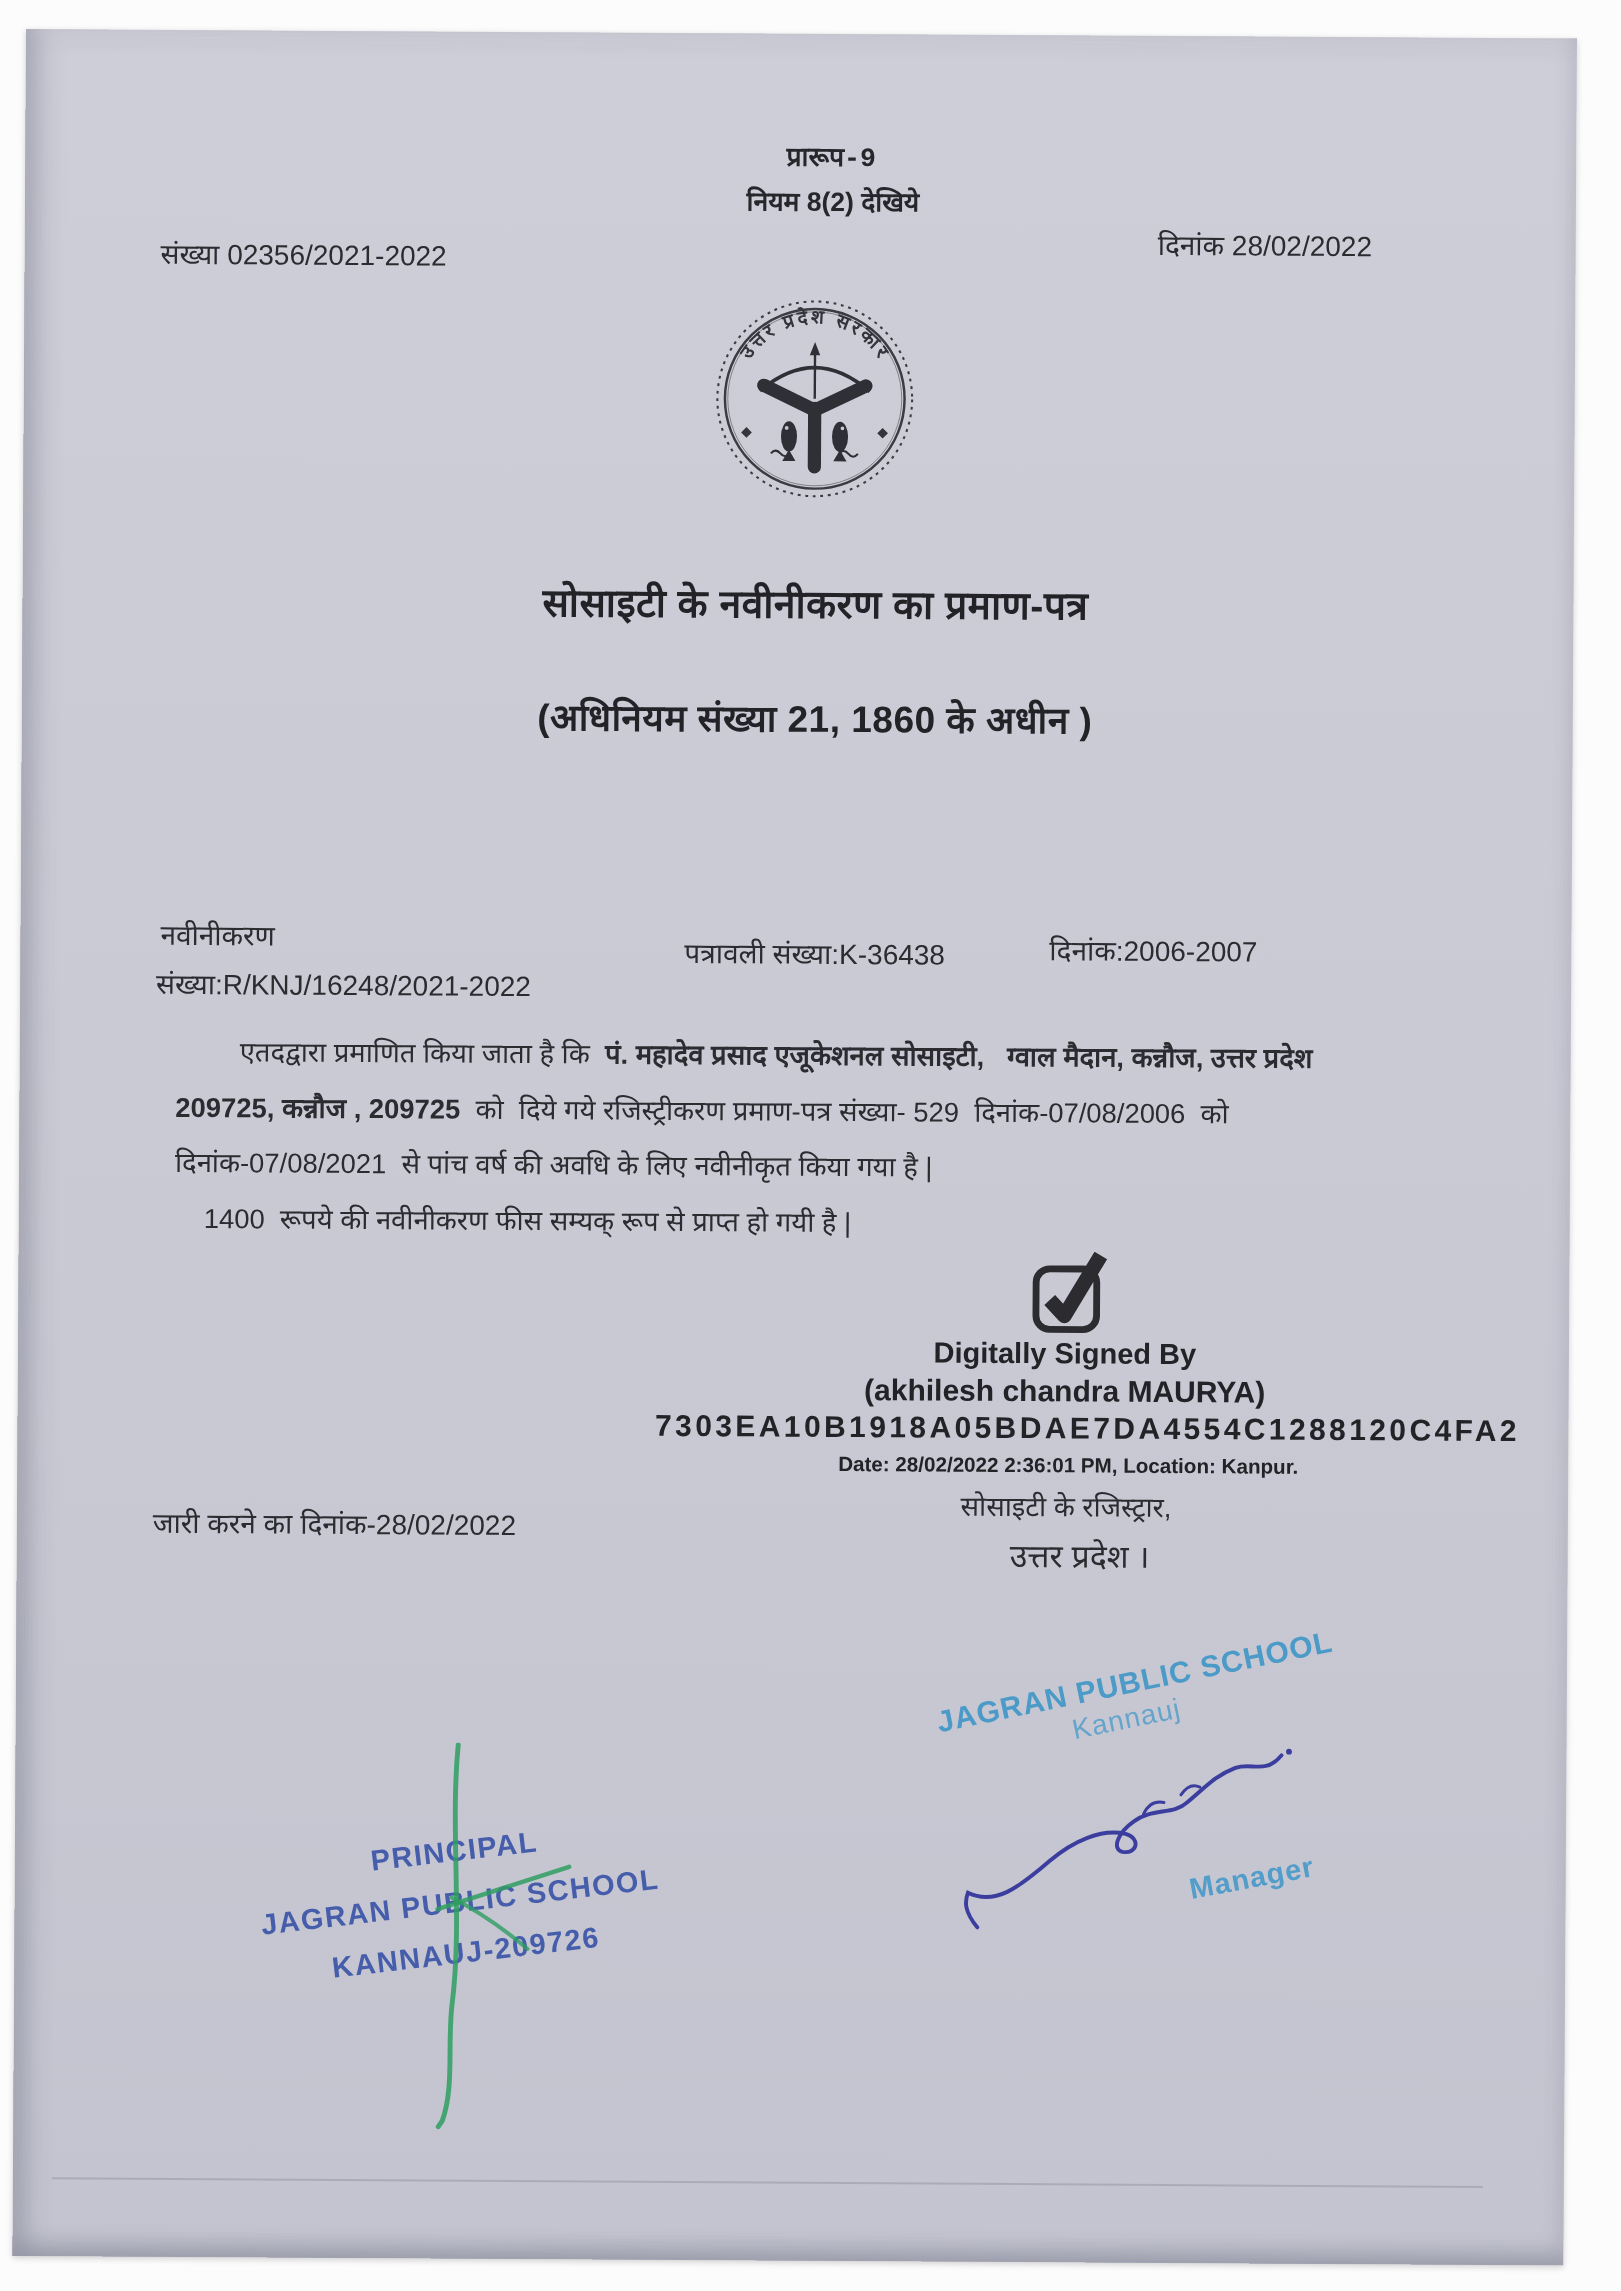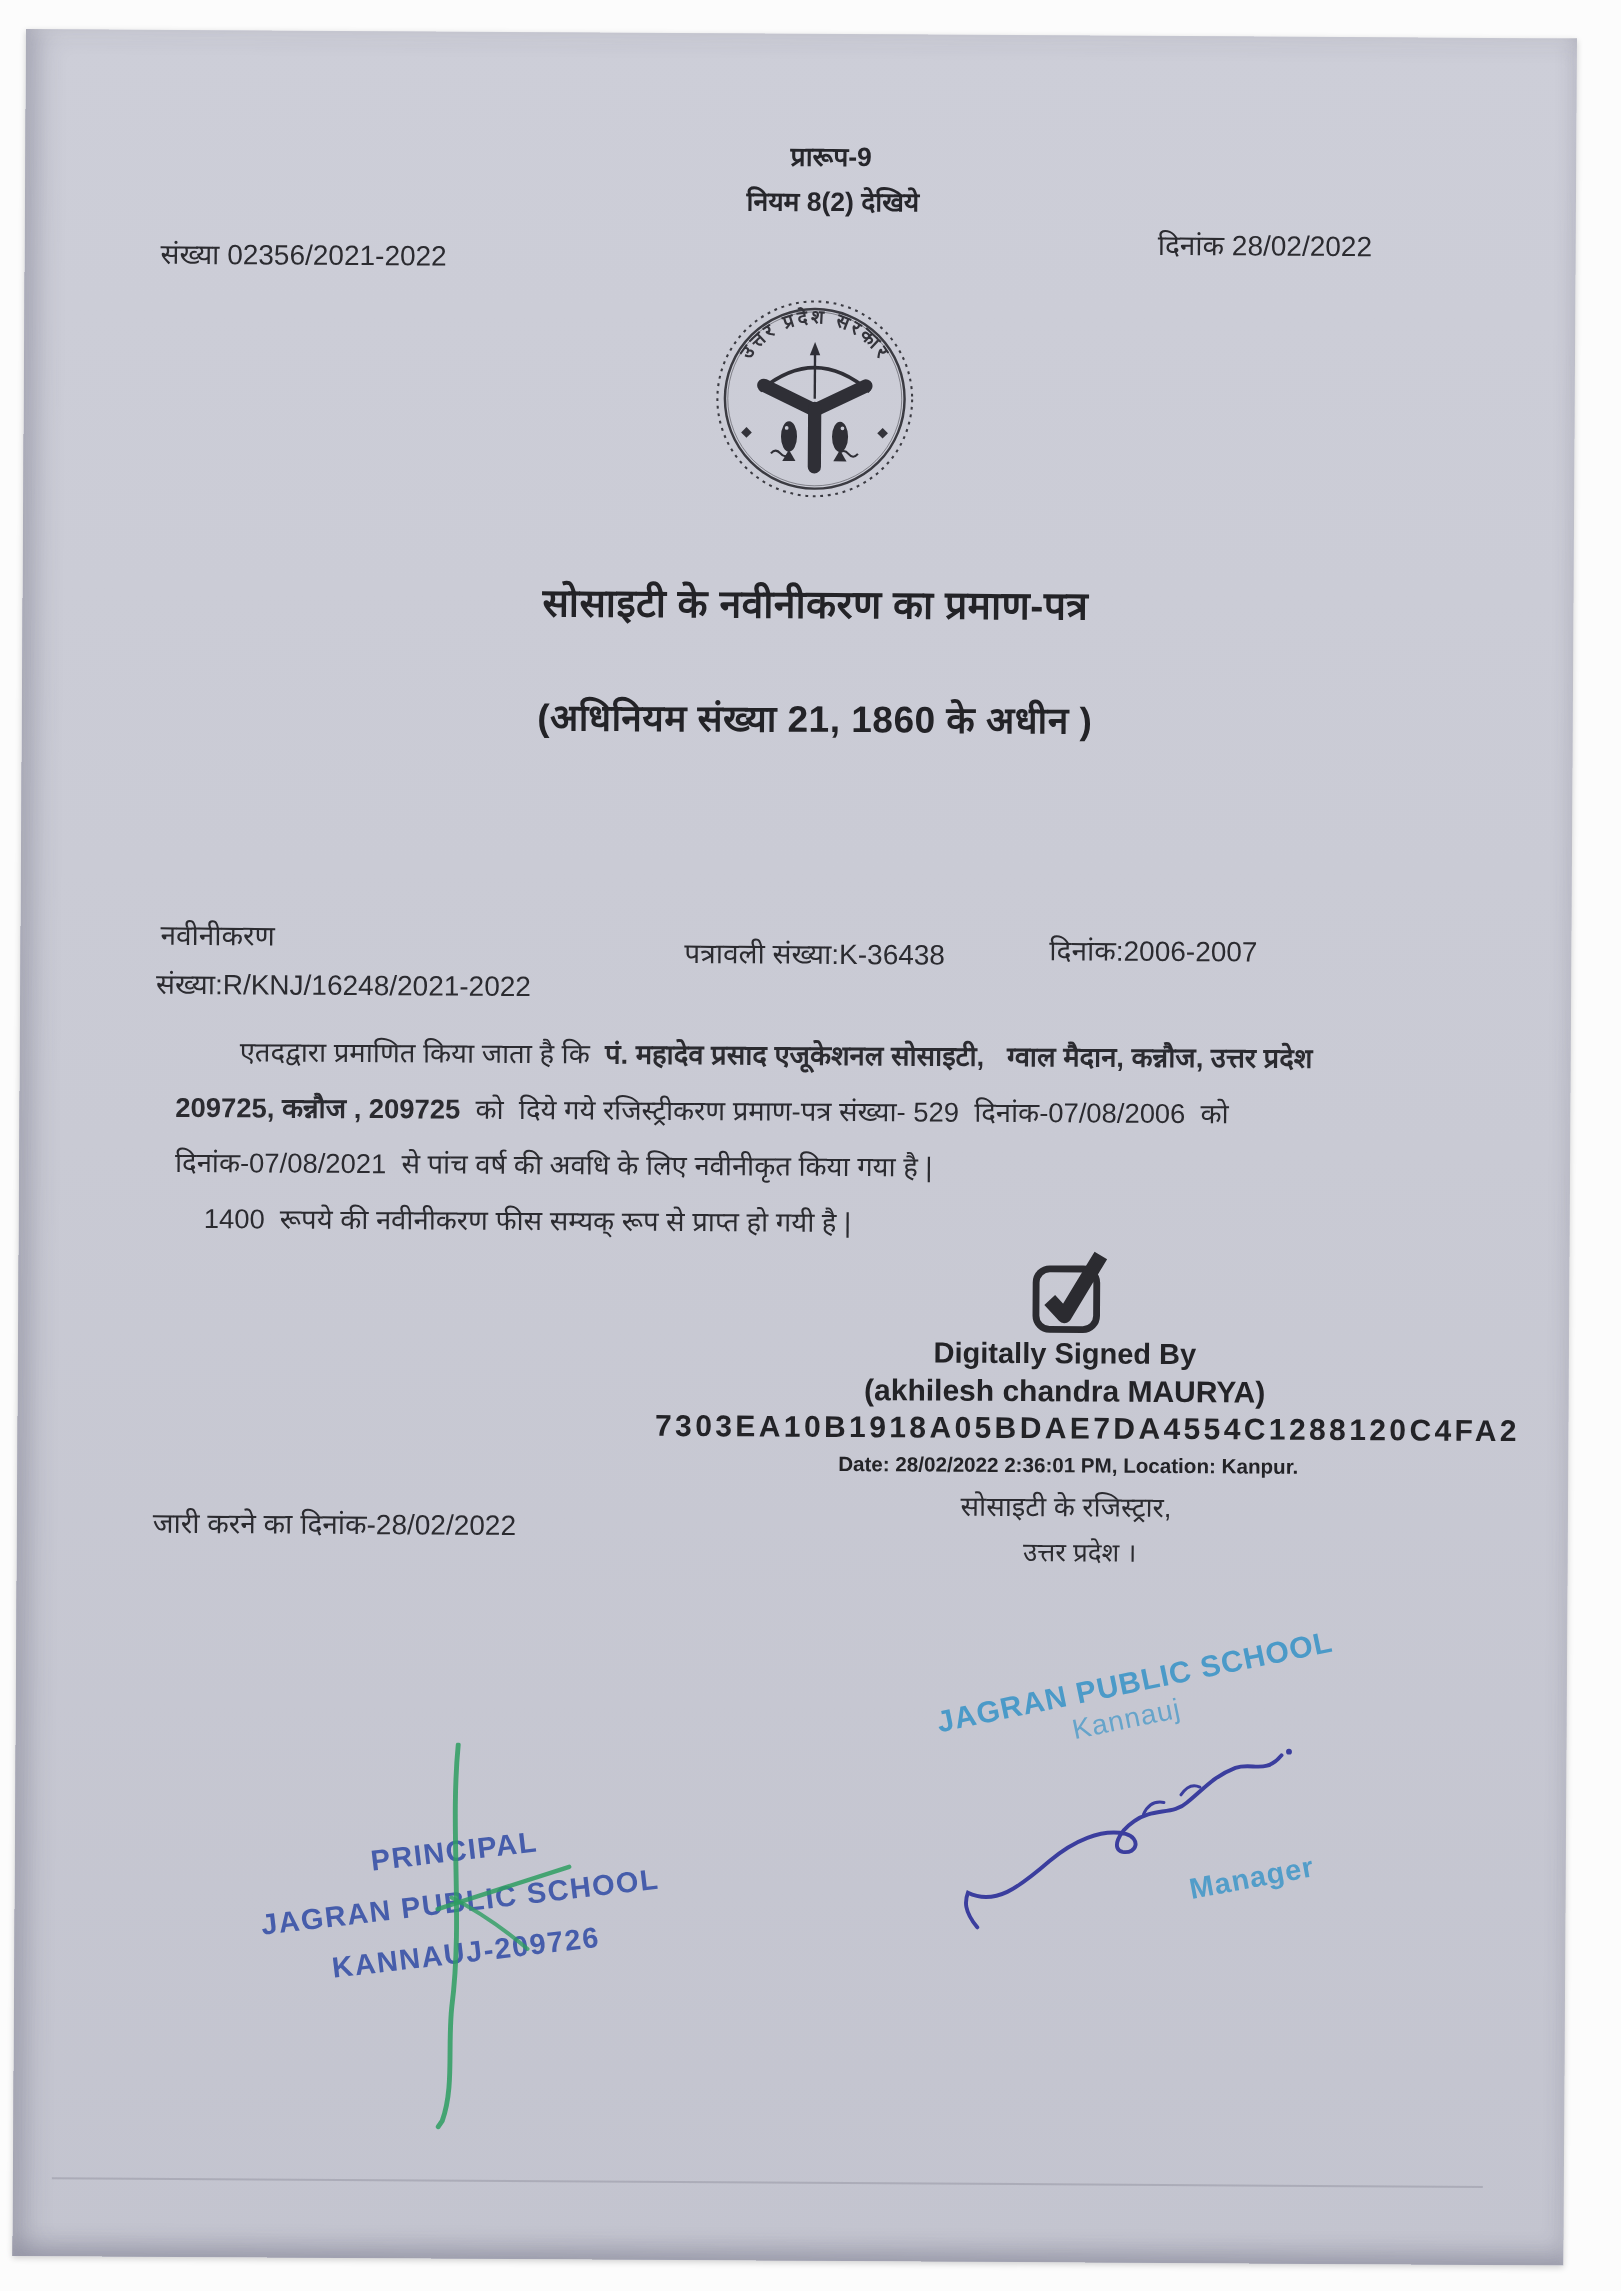--- a/index.html
+++ b/index.html
@@ -36,7 +36,7 @@
 
 <div class="paper">
 
-  <div class="abs ctr hdr" style="left:806px;top:104px;">प्रारूप-9</div>
+  <div class="abs ctr hdr" style="left:806px;top:104px;font-family:Liberation Mono, monospace;">प्रारूप-9</div>
   <div class="abs ctr hdr" style="left:808px;top:149px;">नियम 8(2) देखिये</div>
   <div class="abs meta" style="left:136px;top:204px;">संख्या 02356/2021-2022</div>
   <div class="abs meta" style="left:1133px;top:189px;">दिनांक 28/02/2022</div>

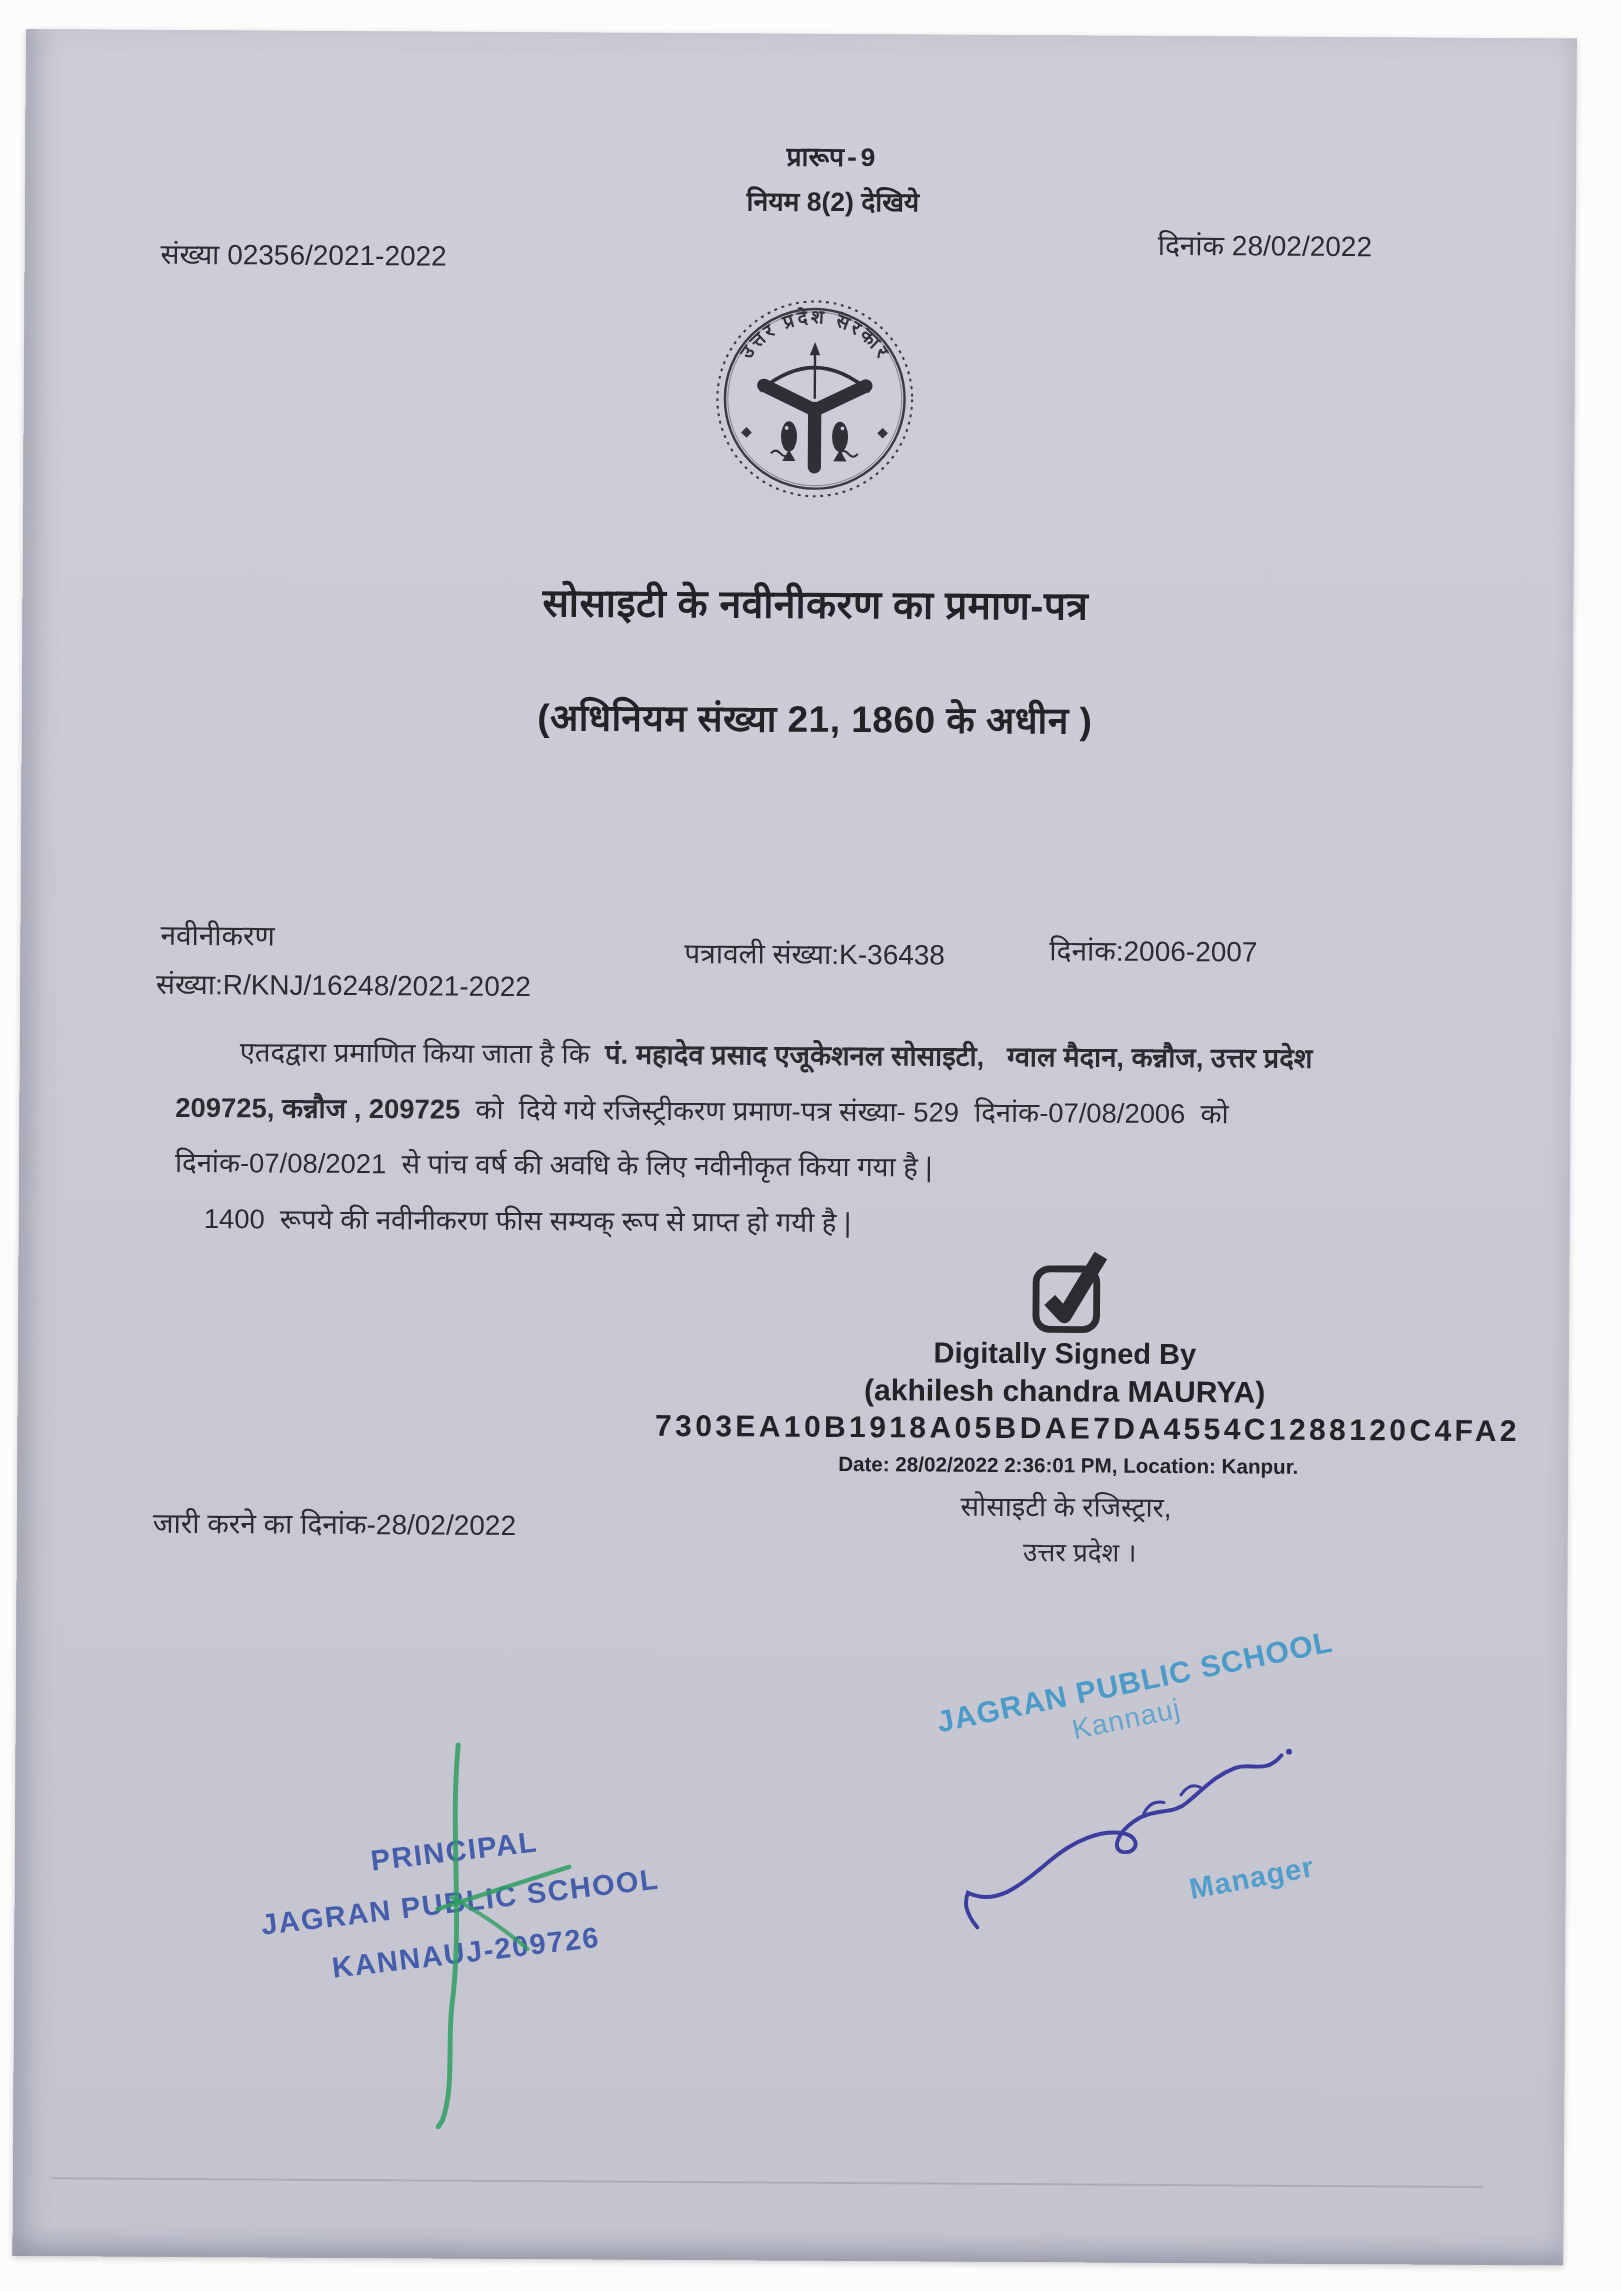--- a/index.html
+++ b/index.html
@@ -103,7 +103,7 @@
 
   <div class="abs meta" style="left:136px;top:1473px;">जारी करने का दिनांक-28/02/2022</div>
   <div class="abs ctr meta" style="left:1049px;top:1452px;font-size:27.4px;">सोसाइटी के रजिस्ट्रार,</div>
-  <div class="abs ctr meta" style="left:1063px;top:1498px;font-size:26px;">उत्तर प्रदेश ।</div>
+  <div class="abs ctr meta" style="left:1063px;top:1498px;font-size:32px;">उत्तर प्रदेश ।</div>
 
   <div class="abs" style="left:921px;top:1632px;width:372px;transform:rotate(-12deg);">
     <div class="stamp-blue" style="font-size:30px;opacity:.9;">JAGRAN PUBLIC SCHOOL</div>

